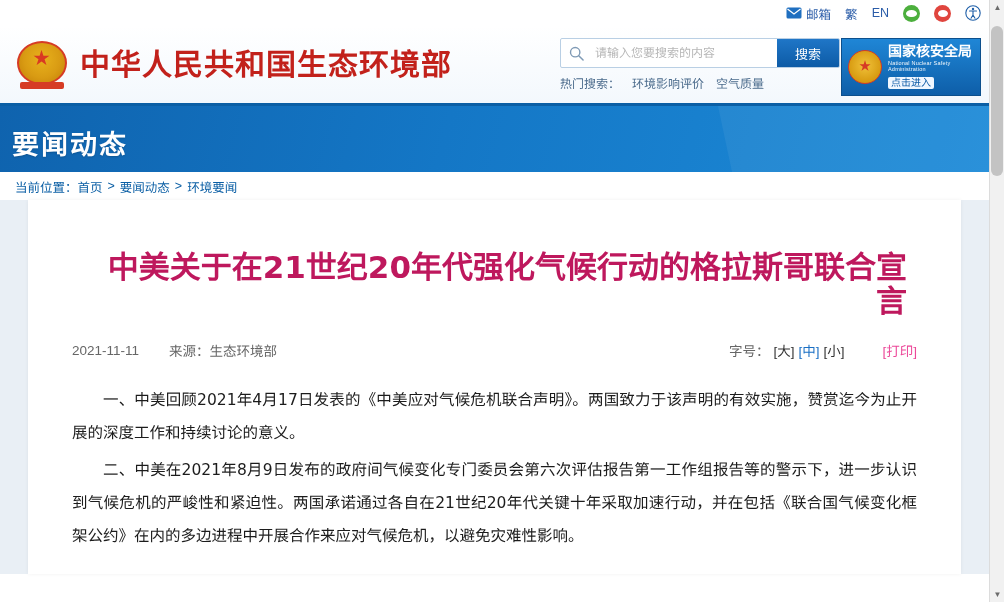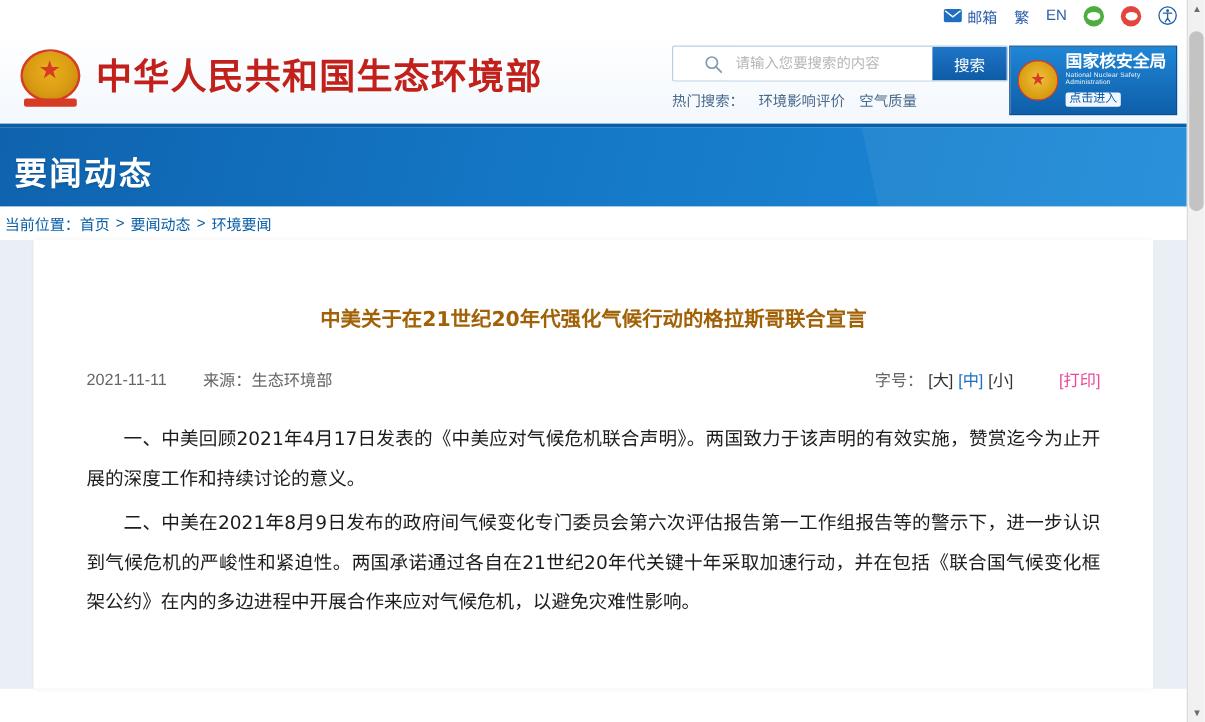--- a/index.html
+++ b/index.html
@@ -122,7 +122,6 @@
     background: #fff;
     border-radius: 2px;
     overflow: hidden;
-    padding-left: 18px;
   }
   .search-icon-box {
     width: 30px;

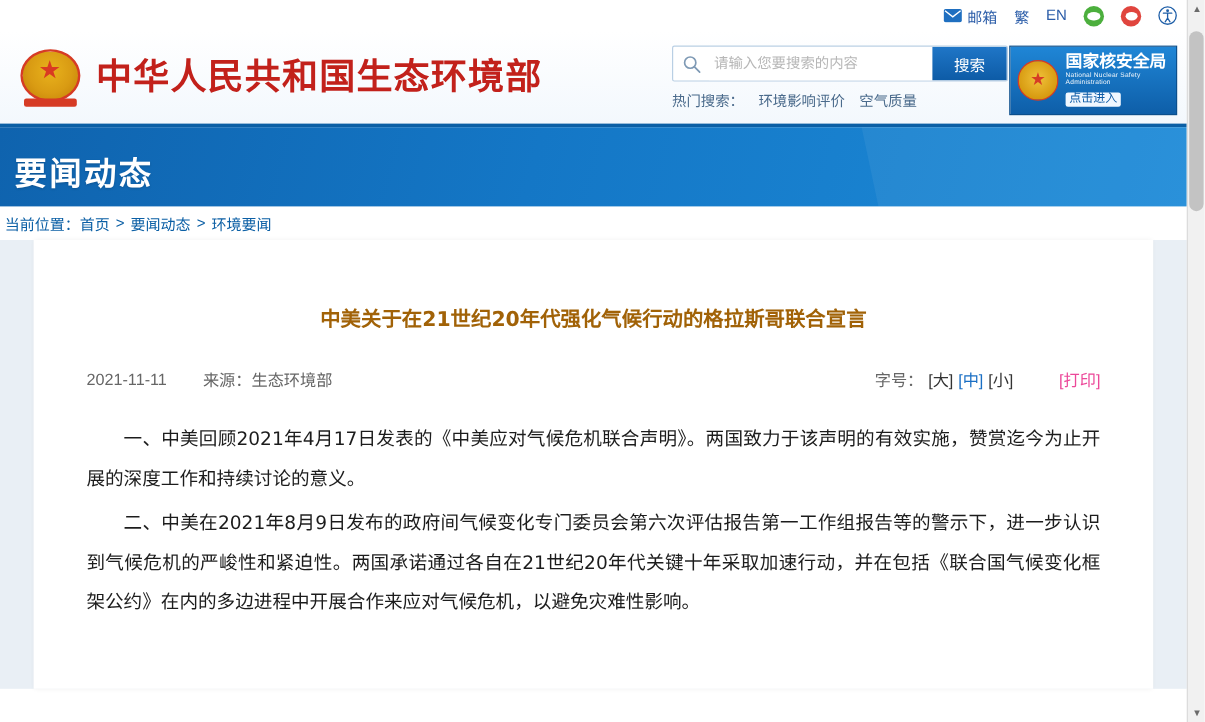--- a/index.html
+++ b/index.html
@@ -228,7 +228,7 @@
     background: #ffffff;
     display: flex;
     align-items: center;
-    padding-left: 4px;
+    padding-left: 15px;
     font-size: 12.5px;
     color: #0b5fa5;
   }

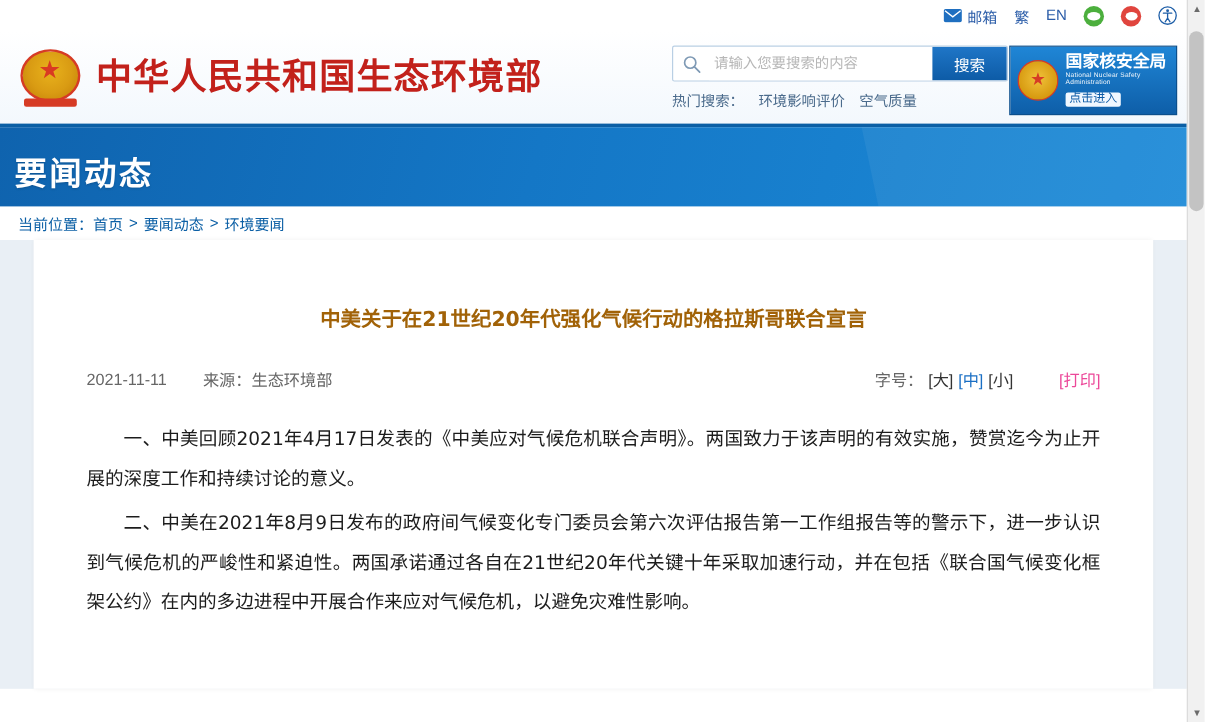--- a/index.html
+++ b/index.html
@@ -249,10 +249,10 @@
     box-shadow: 0 0 4px rgba(0,0,0,0.06);
   }
   .article-title {
-    text-align: center;
-    font-size: 17px;
+    text-align: right;
+    font-size: 31px;
     font-weight: bold;
-    color: #a16207;
+    color: #be185d;
     line-height: 34px;
     padding: 20px 10px 0 10px;
     font-family: "DejaVu Sans", sans-serif;

